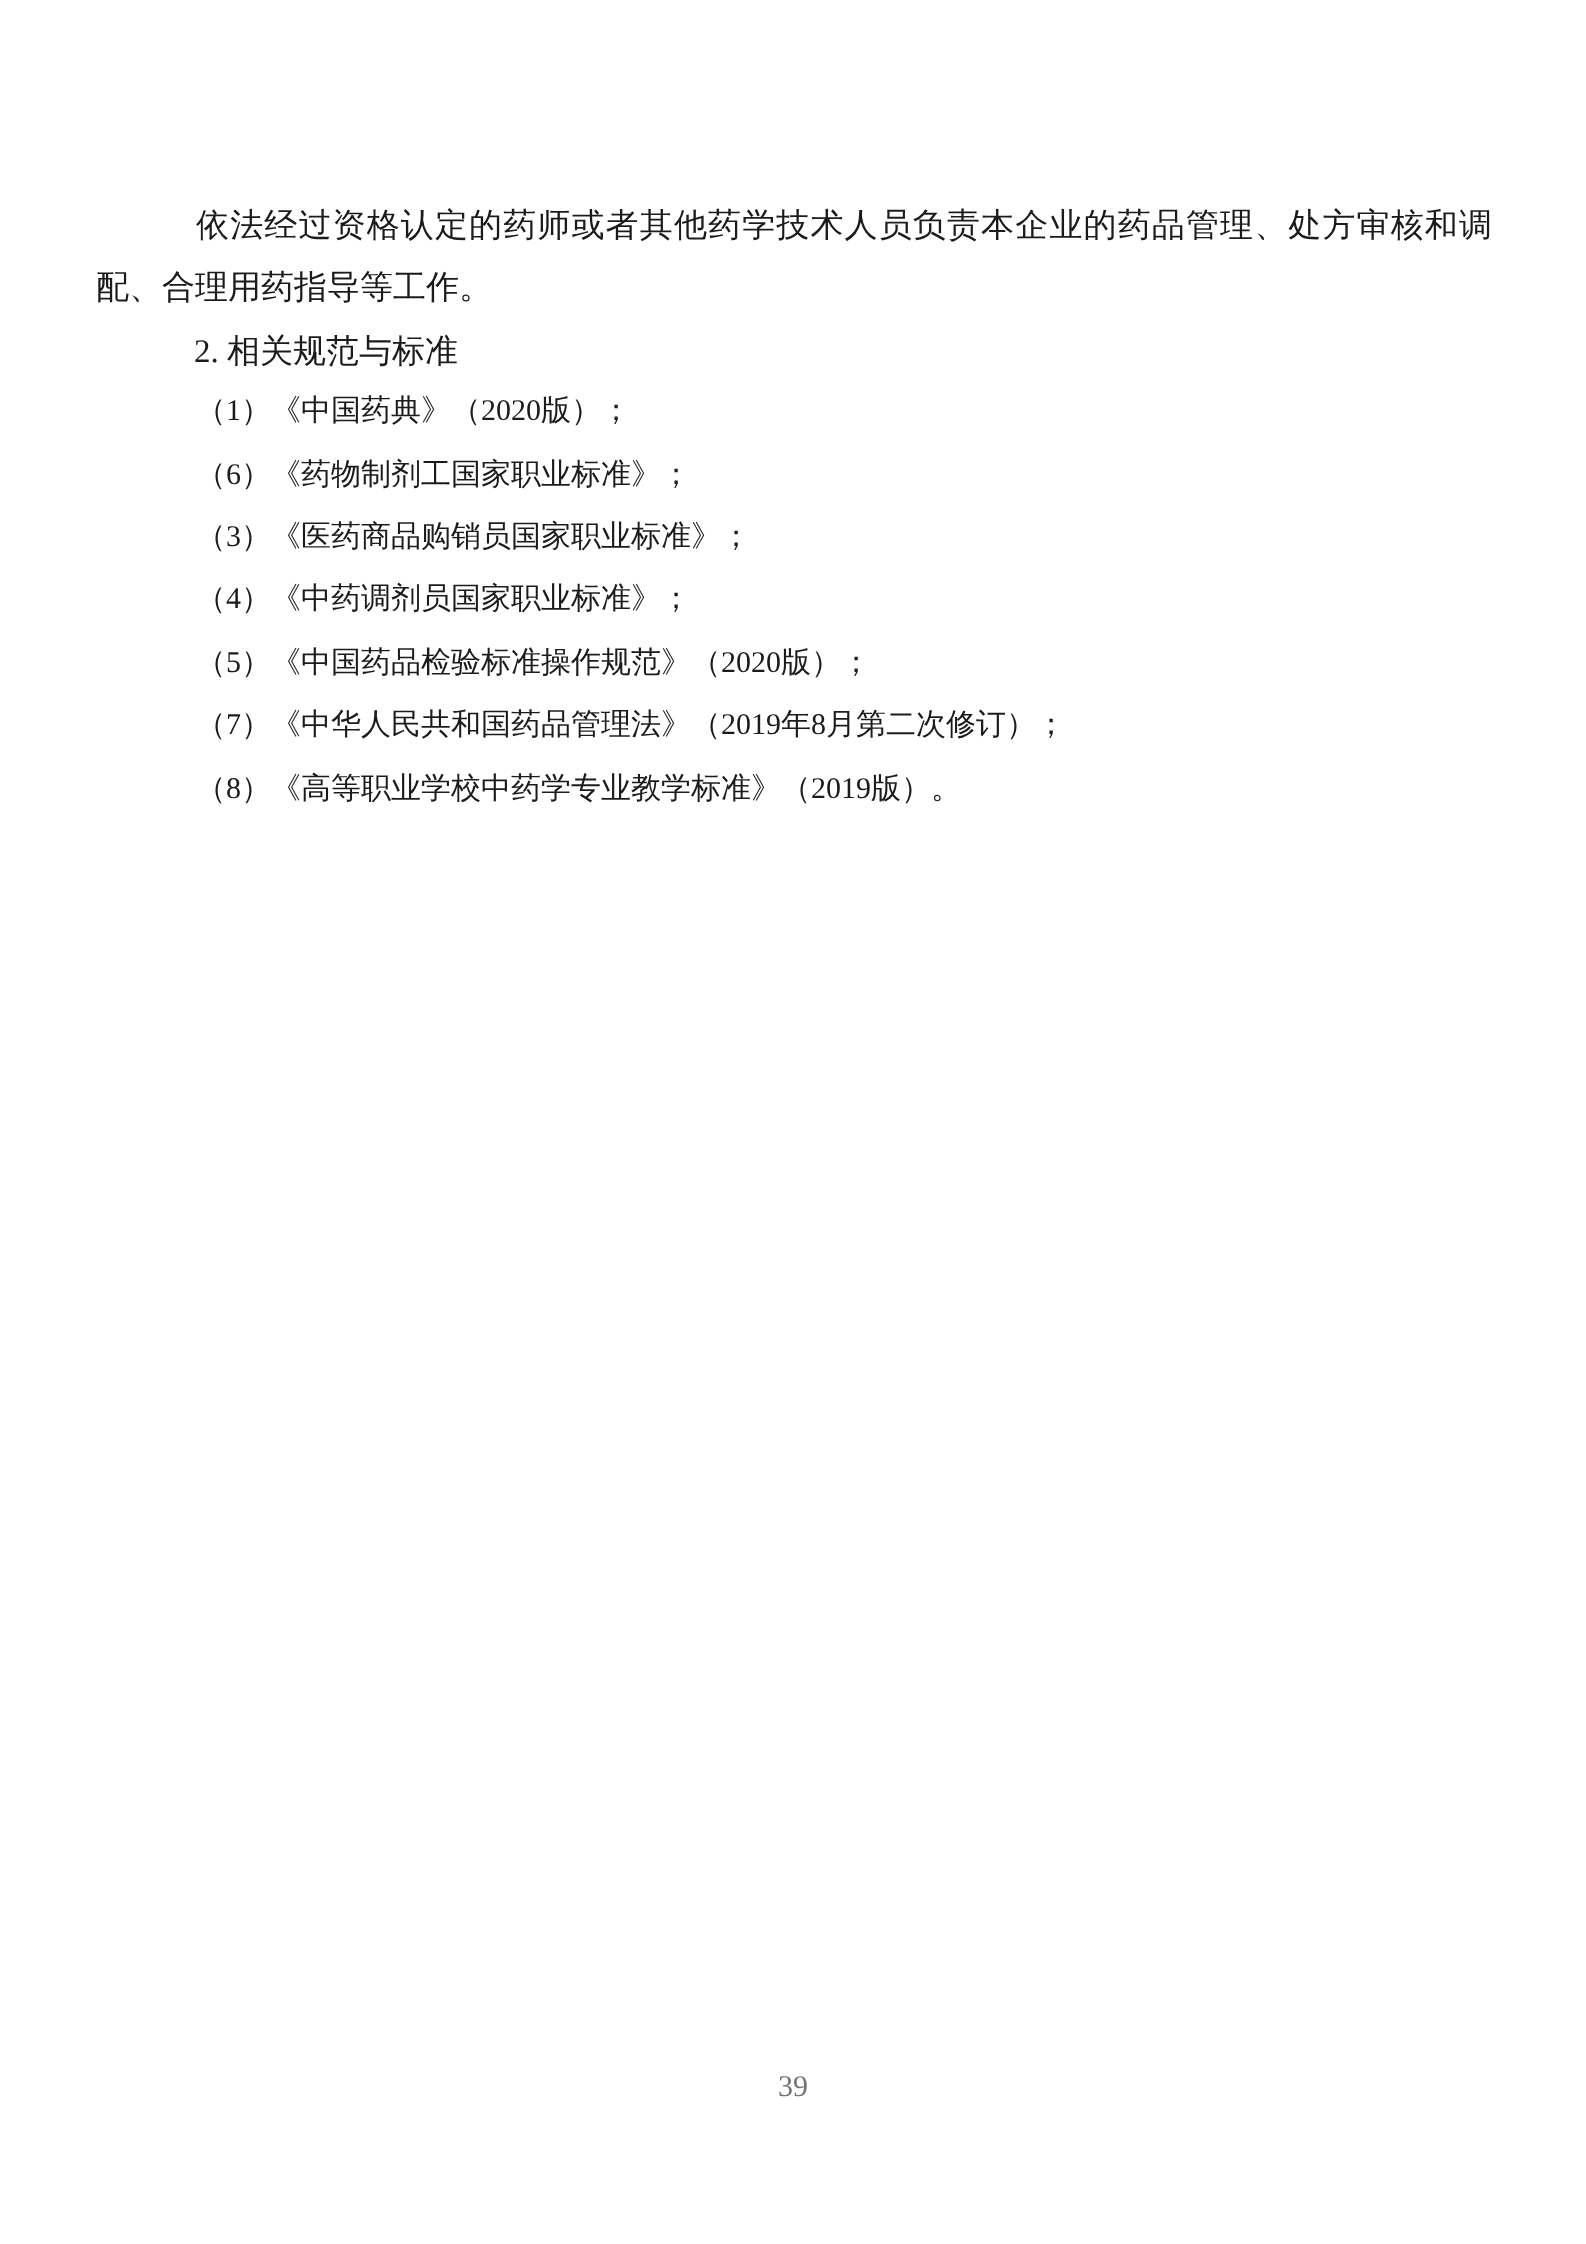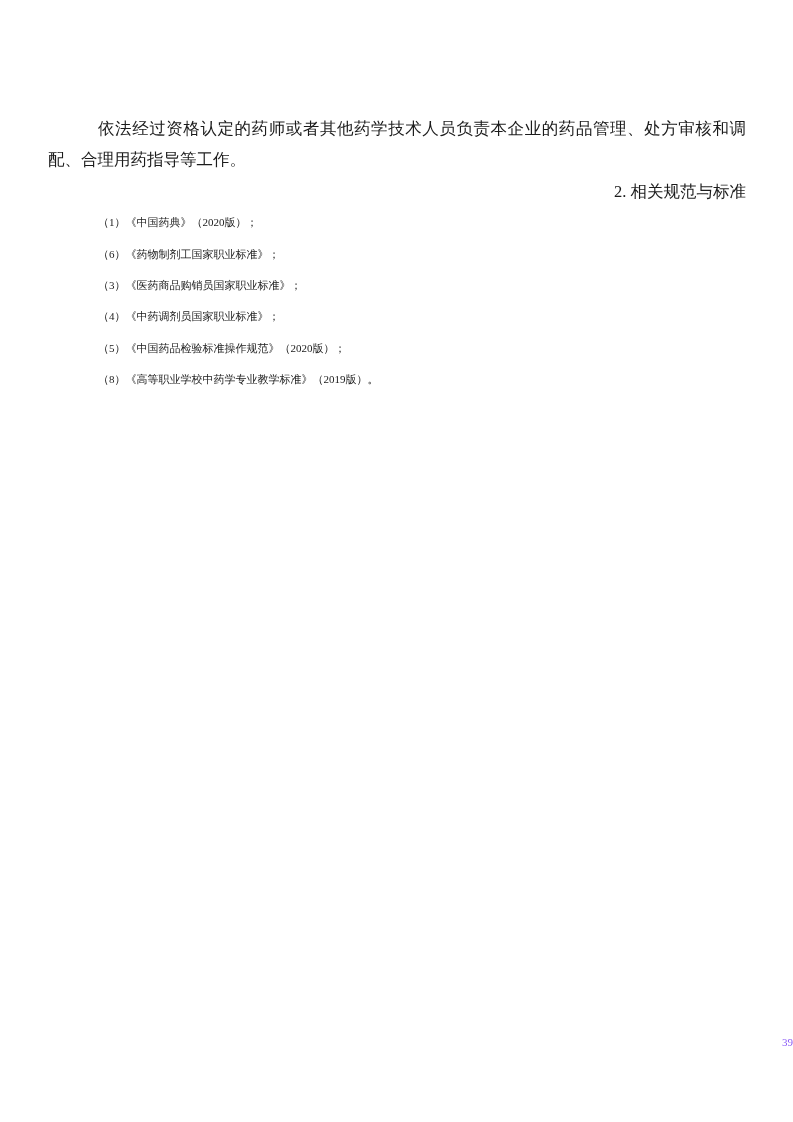--- a/index.html
+++ b/index.html
@@ -16,7 +16,7 @@
   }
   .content {
     position: absolute;
-    top: 113px;
+    top: 97px;
     left: 48px;
     width: 698px;
   }

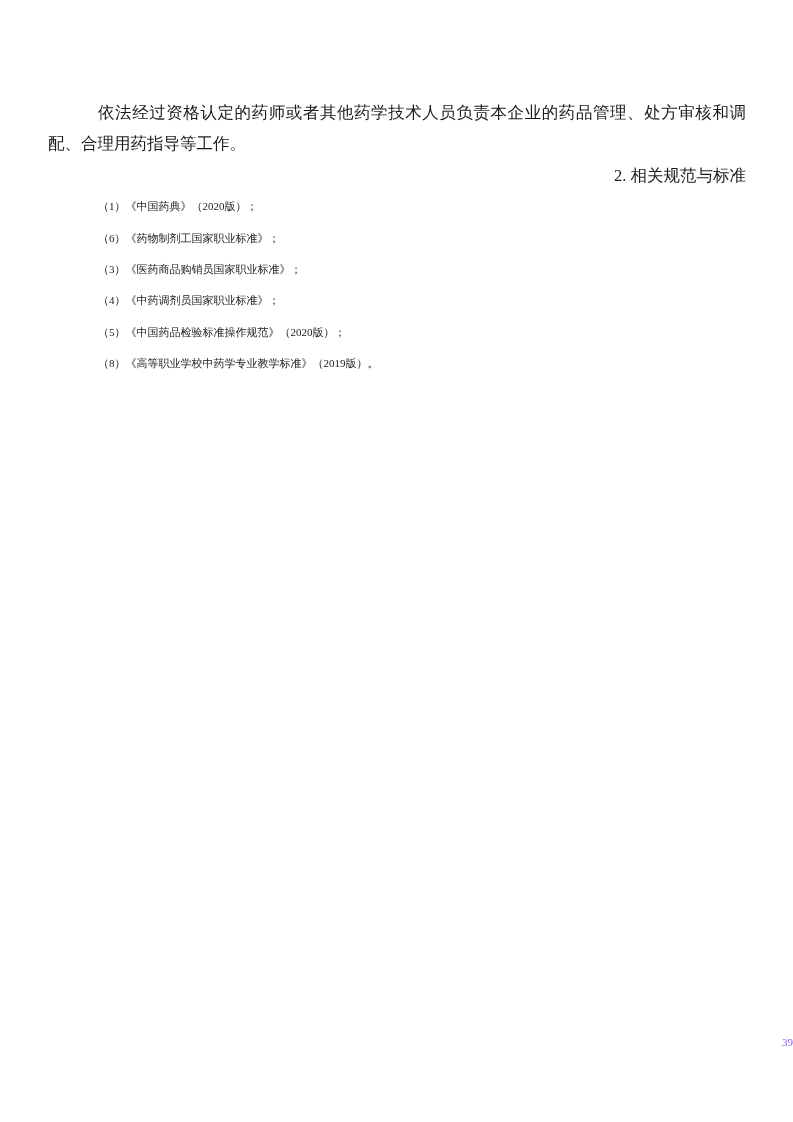--- a/index.html
+++ b/index.html
@@ -33,7 +33,6 @@
     line-height: 31.4px;
     padding-left: 49px;
     font-weight: normal;
-    text-align: right;
   }
   .ref-list {
     list-style: none;

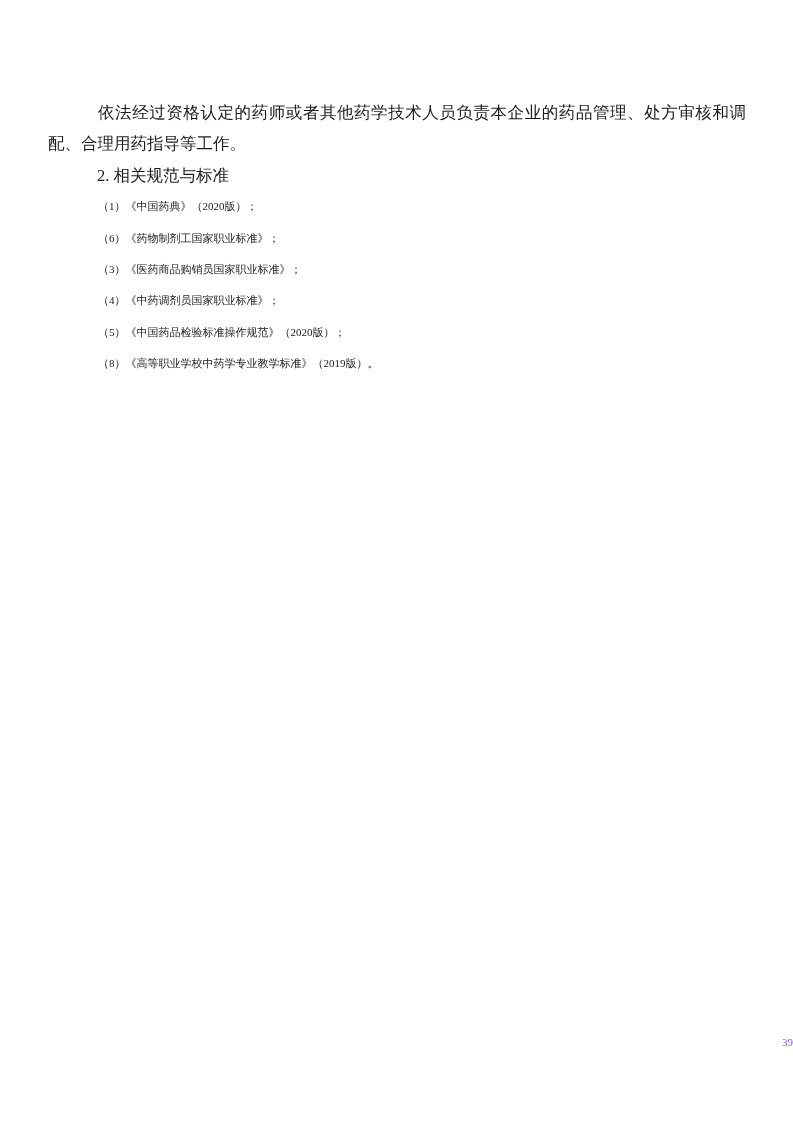--- a/index.html
+++ b/index.html
@@ -38,7 +38,7 @@
     list-style: none;
   }
   .ref-list li {
-    font-size: 11px;
+    font-size: 15px;
     line-height: 31.4px;
     padding-left: 50px;
     white-space: nowrap;

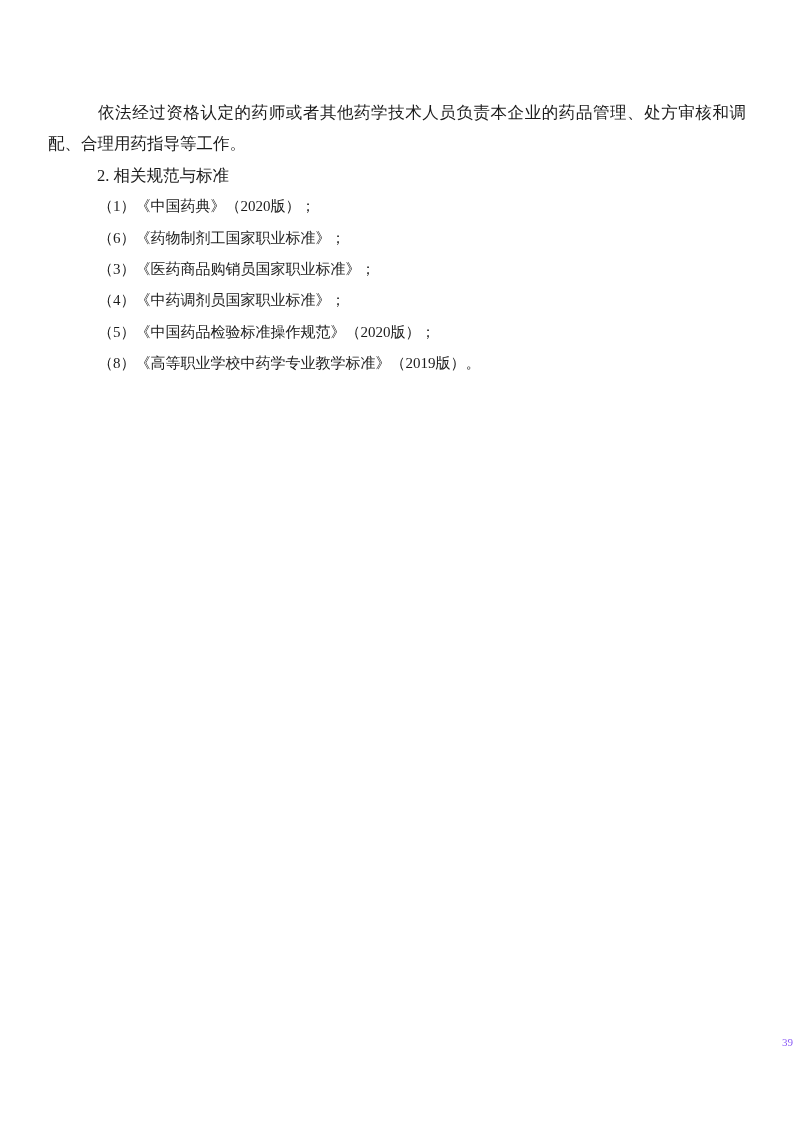--- a/index.html
+++ b/index.html
@@ -66,6 +66,7 @@
         <li>（3）《医药商品购销员国家职业标准》；</li>
         <li>（4）《中药调剂员国家职业标准》；</li>
         <li>（5）《中国药品检验标准操作规范》（2020版）；</li>
+        <li>（7）《中华人民共和国药品管理法》（2019年8月第二次修订）；</li>
         <li>（8）《高等职业学校中药学专业教学标准》（2019版）。</li>
       </ul>
   </div>

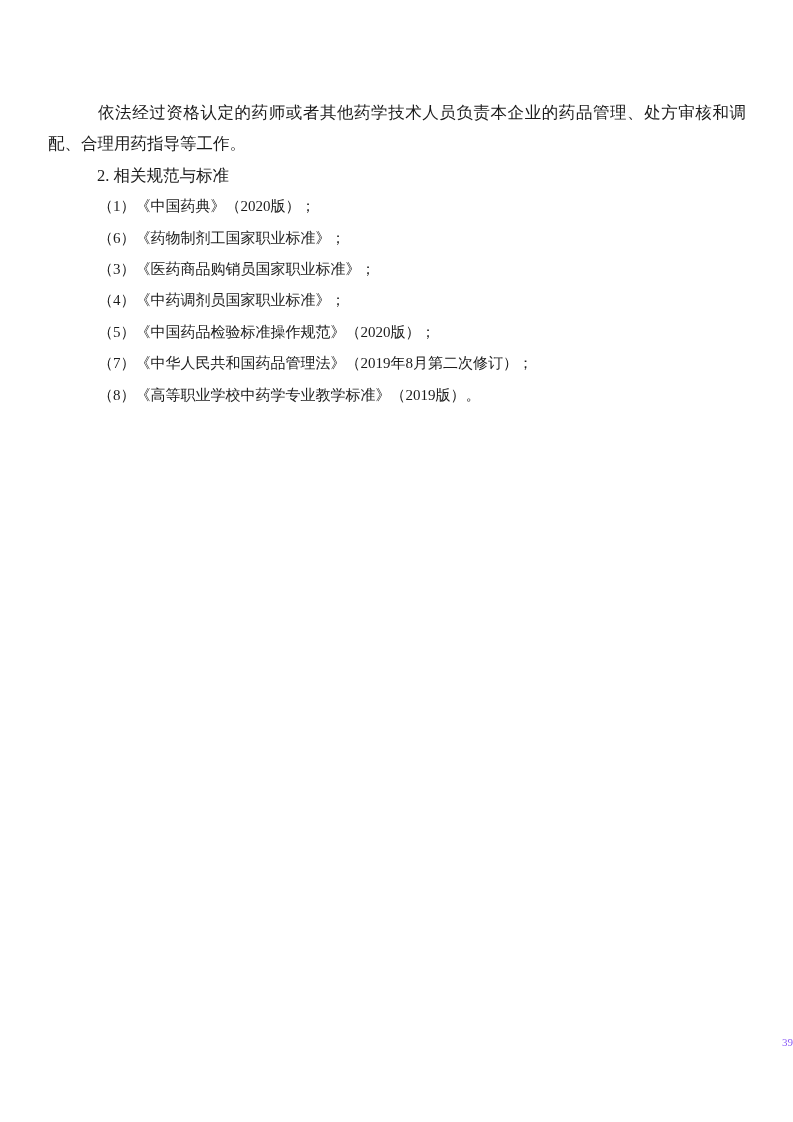--- a/index.html
+++ b/index.html
@@ -48,9 +48,9 @@
     top: 1036px;
     left: 0;
     width: 100%;
-    text-align: right;
-    font-size: 11px;
-    color: #8b5cf6;
+    text-align: center;
+    font-size: 15px;
+    color: #737373;
   }
 </style>
 </head>

